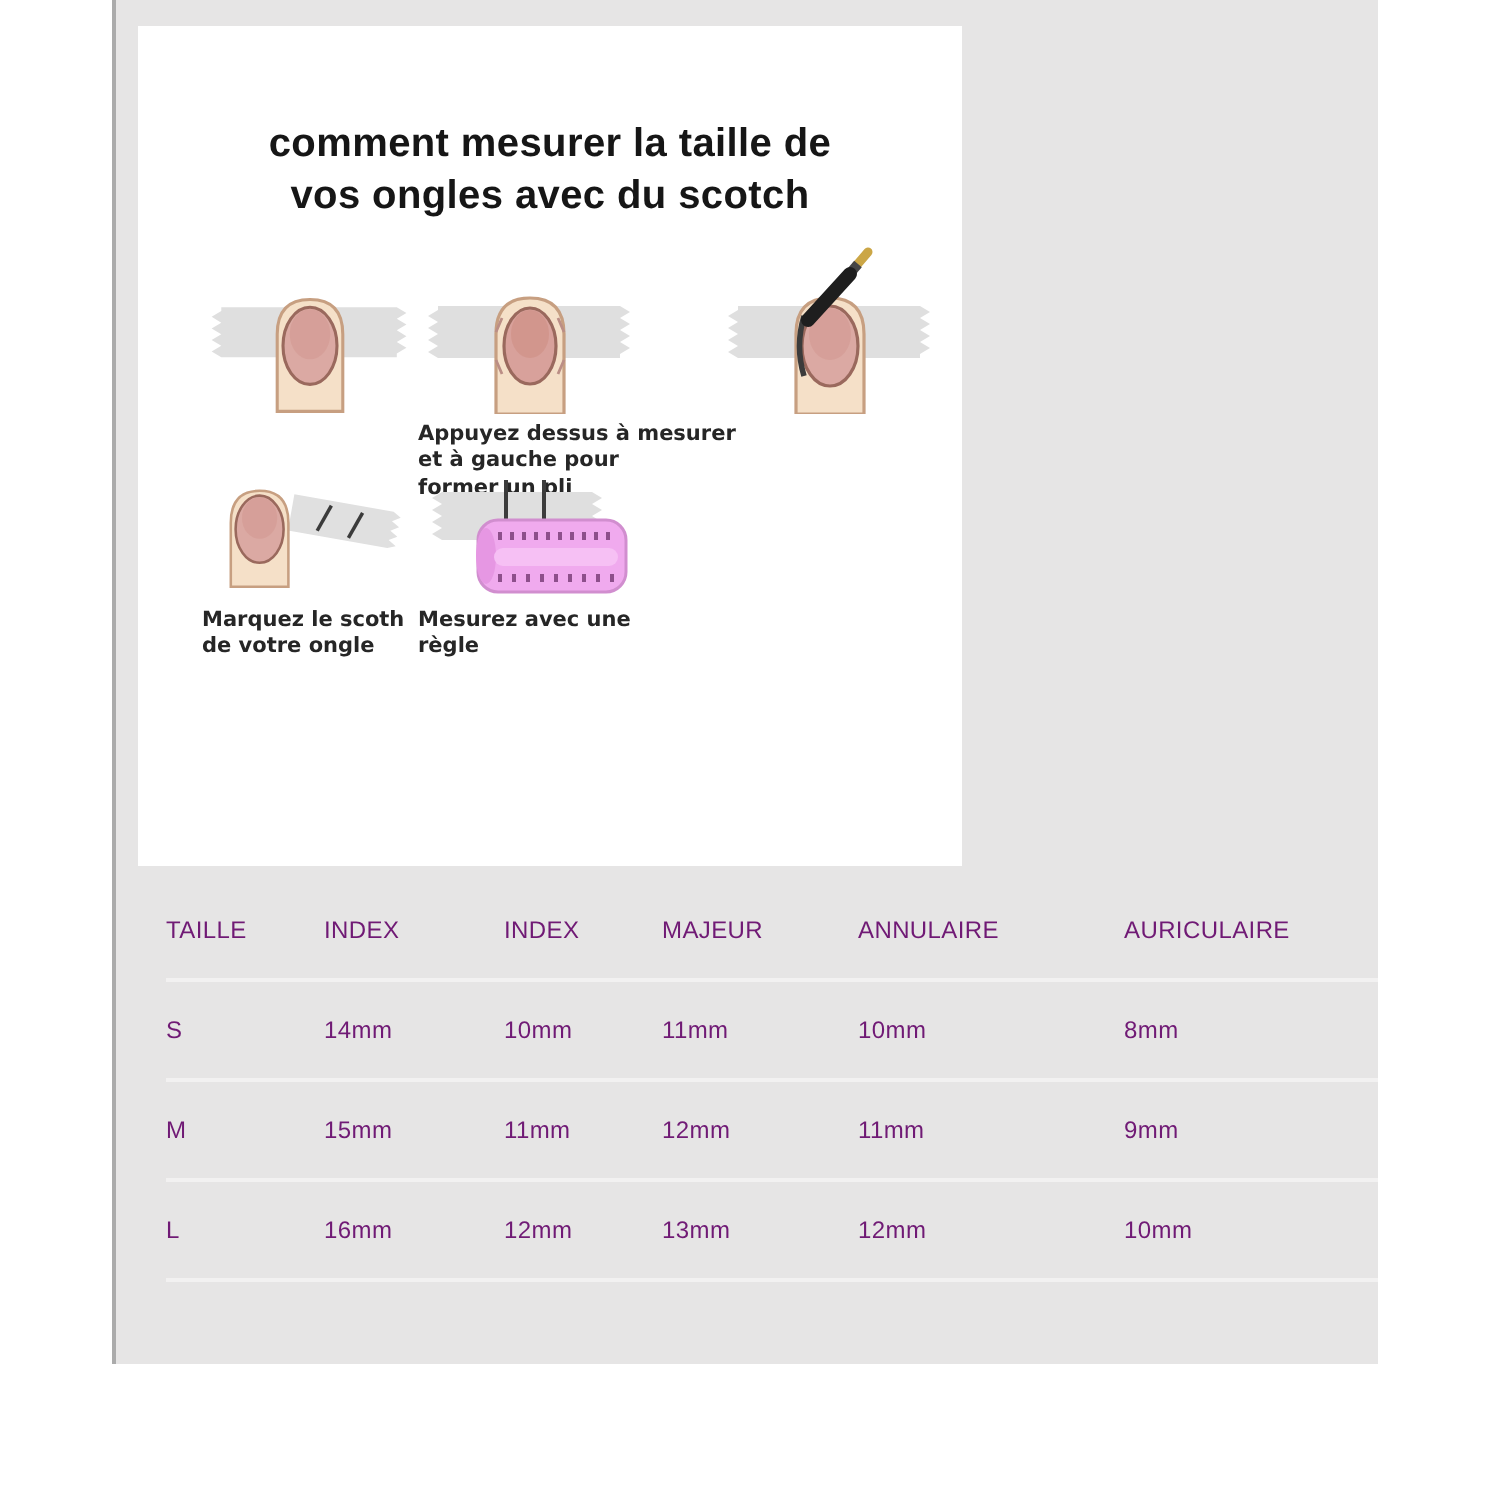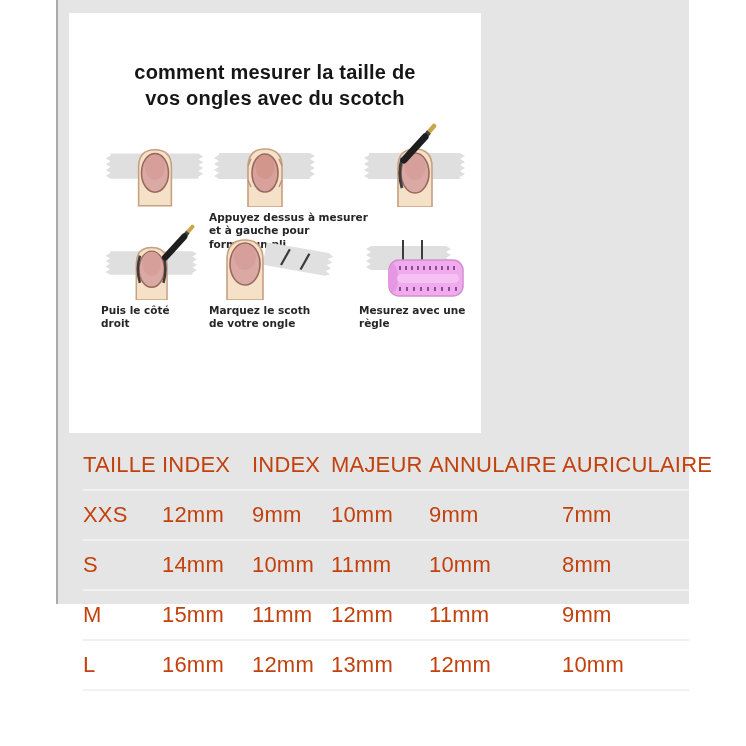--- a/index.html
+++ b/index.html
@@ -9,7 +9,7 @@
     font-family:"Liberation Sans", sans-serif;
   }
   .panel{
-    position:absolute;left:56px;top:0;width:633px;height:604px;
+    position:absolute;left:56px;top:0;width:633px;height:682px;
     background:#e6e5e5;border-left:2px solid #ababab;box-sizing:border-box;
   }
   

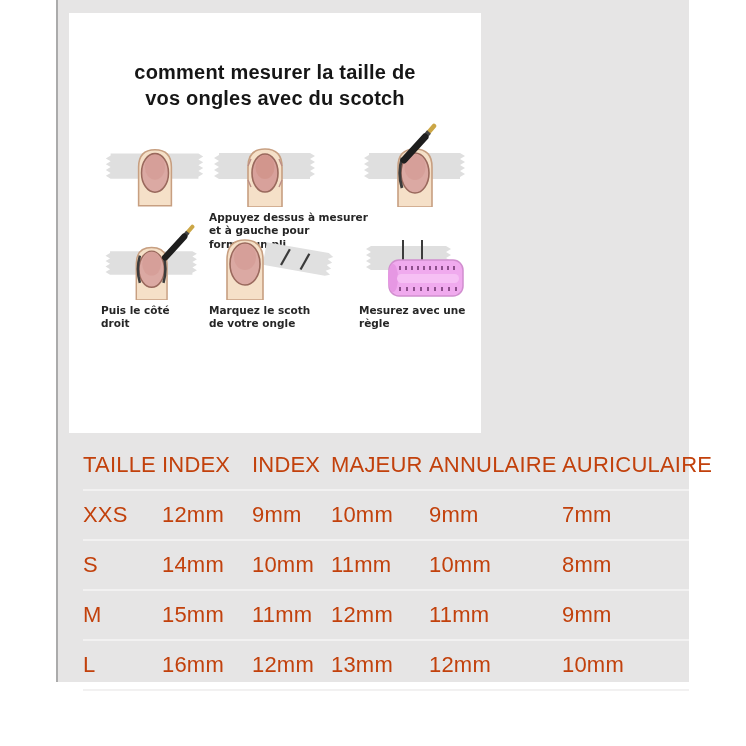--- a/index.html
+++ b/index.html
@@ -105,23 +105,6 @@
 
     <div class="steps-row row2">
 
-      <div>
-        <div class="icon-box">
-          <svg width="112" height="76" viewBox="0 -10 112 84" preserveAspectRatio="xMinYMax meet">
-            <polygon fill="#dfdfdf" points="10,20 101,20 106,23 101,26 106,29 101,32 106,35 101,38 106,41 101,44 101,46 10,46 5,43 10,40 5,37 10,34 5,31 10,28 5,25 10,22"></polygon>
-            <path d="M39,74 V34 Q39,16 56,16 Q73,16 73,34 V74 Z" fill="#f5e0c8" stroke="#c79f81" stroke-width="1.6"></path>
-            <ellipse cx="56" cy="40" rx="14" ry="20" fill="#dba9a3" stroke="#9a695d" stroke-width="1.6"></ellipse>
-            <ellipse cx="56" cy="34" rx="10.5" ry="13" fill="#d49b94" opacity="0.7"></ellipse>
-            <path d="M43,25 Q38.5,40 43,55" stroke="#3b3b3b" stroke-width="2.8" fill="none"></path>
-            <path d="M69,25 Q73.5,40 69,55" stroke="#3b3b3b" stroke-width="2.8" fill="none"></path>
-            <line x1="95" y1="0" x2="101" y2="-7" stroke="#cba646" stroke-width="4.5" stroke-linecap="round"></line>
-            <line x1="90" y1="6" x2="96" y2="-1" stroke="#454545" stroke-width="5"></line>
-            <line x1="71" y1="27" x2="92" y2="4" stroke="#1e1e1e" stroke-width="7" stroke-linecap="round"></line>
-          </svg>
-        </div>
-        <div class="step-caption">Puis le côté
-droit</div>
-      </div>
 
       <div>
         <div class="icon-box">

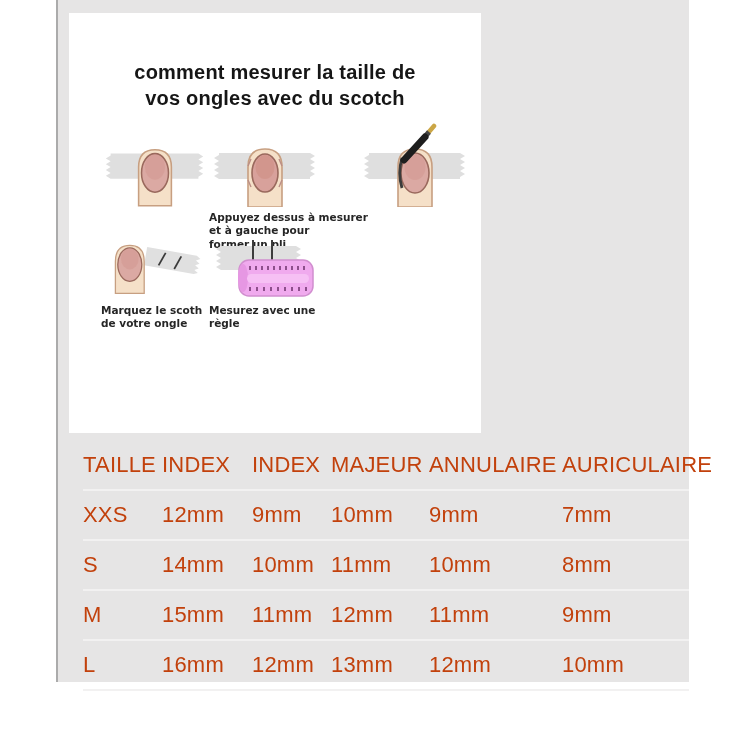--- a/index.html
+++ b/index.html
@@ -44,7 +44,7 @@
   }
   .size-table th,.size-table td{
     text-align:left;vertical-align:middle;padding:0;
-    font-size:22px;font-weight:400;color:#c2410c;
+    font-size:12px;font-weight:400;color:#701a75;
     border-bottom:2px solid #f2f1f1;letter-spacing:.2px;
   }
   .size-table th{height:49px;}

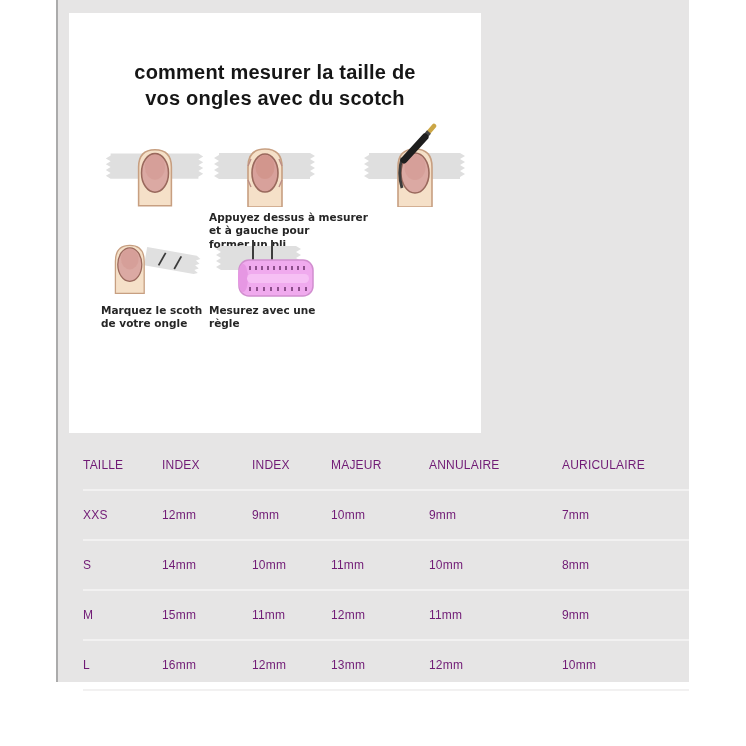--- a/index.html
+++ b/index.html
@@ -163,14 +163,6 @@
     </thead>
     <tbody>
       <tr>
-        <td>XXS</td>
-        <td>12mm</td>
-        <td>9mm</td>
-        <td>10mm</td>
-        <td>9mm</td>
-        <td>7mm</td>
-      </tr>
-      <tr>
         <td>S</td>
         <td>14mm</td>
         <td>10mm</td>

